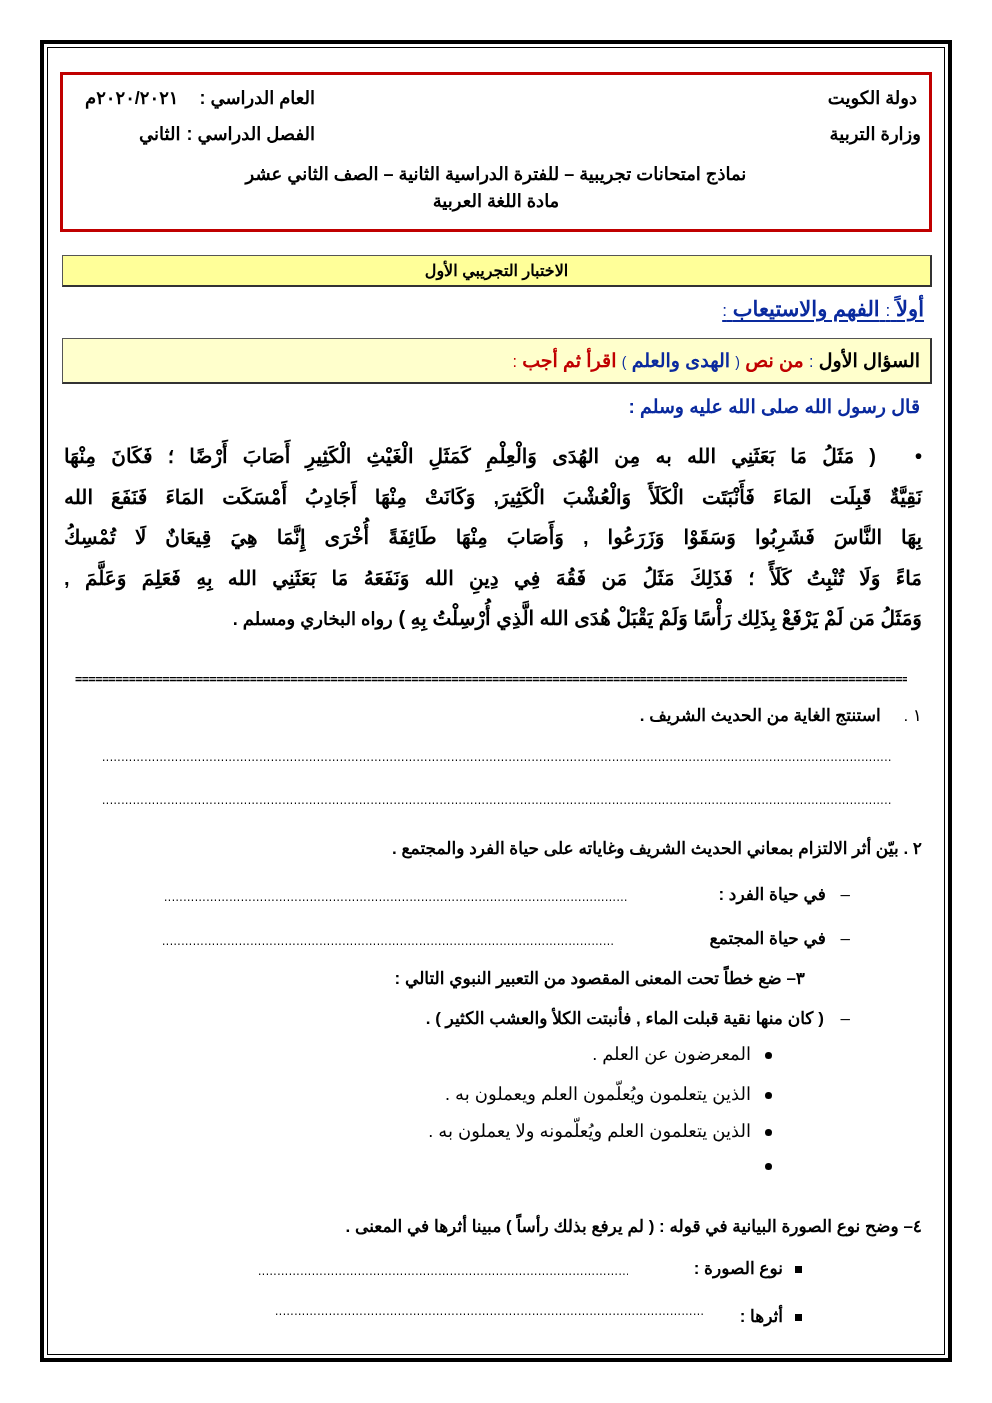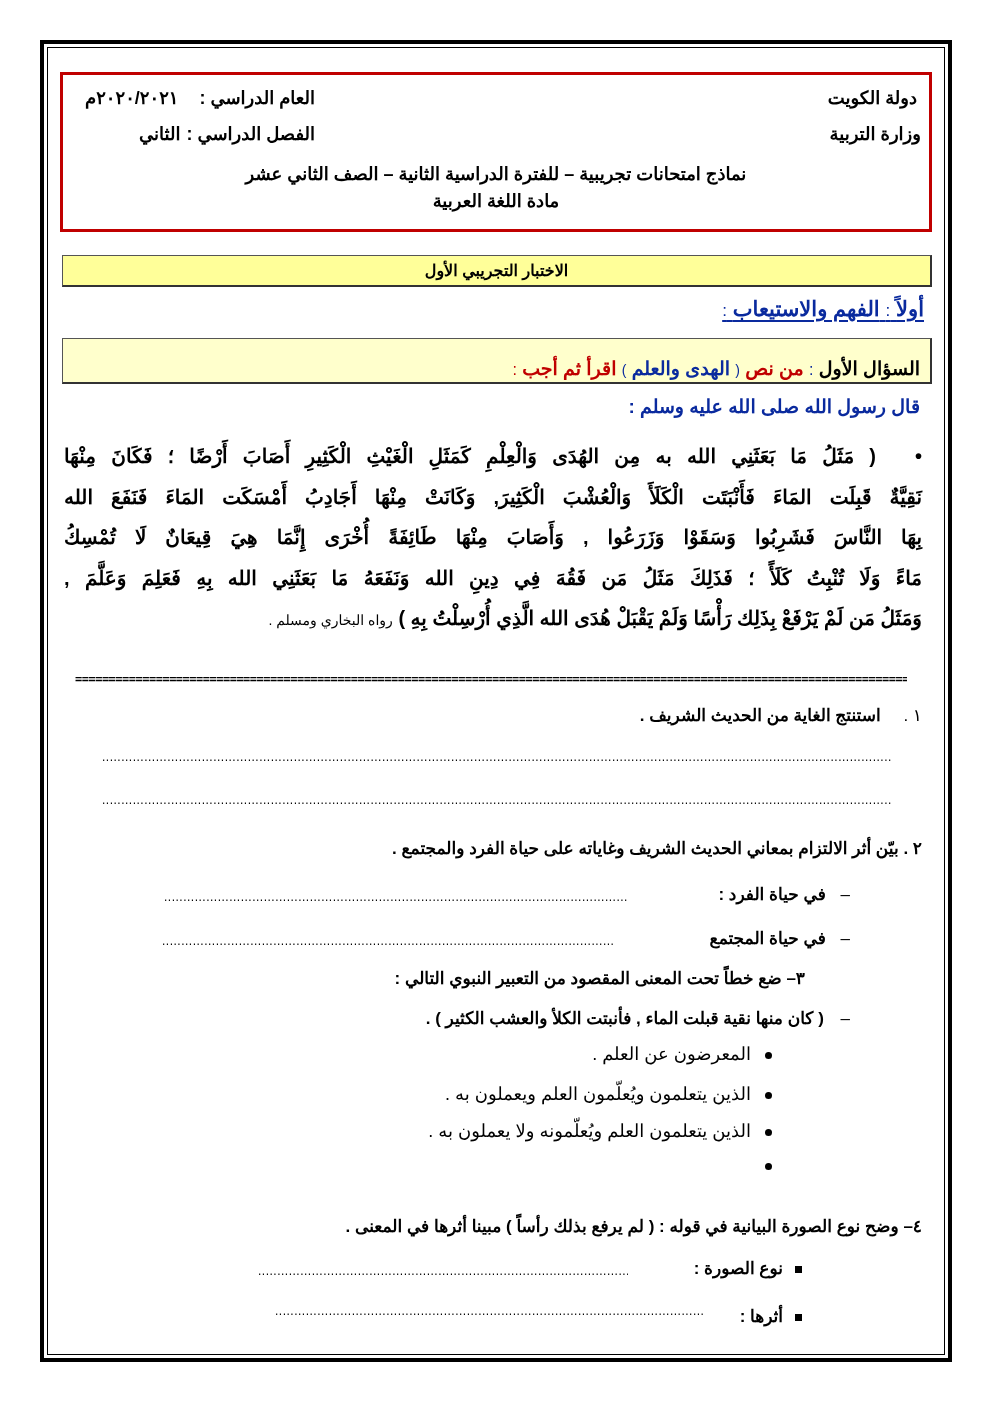--- a/index.html
+++ b/index.html
@@ -21,7 +21,7 @@
                 font-family: "Liberation Sans", sans-serif; font-weight: bold; }
   .test-title-box { top: 255px; height: 32px; background: #ffff99; text-align: center;
                     font-size: 16px; line-height: 30px; }
-  .q1-box { top: 338px; height: 46px; background: #ffffcc; font-size: 19px; line-height: 59px;
+  .q1-box { top: 338px; height: 46px; background: #ffffcc; font-size: 19px; line-height: 44px;
             padding-right: 10px; }
 
   .section-heading { position: absolute; right: 68px; top: 297px; font-size: 21px; font-weight: bold;

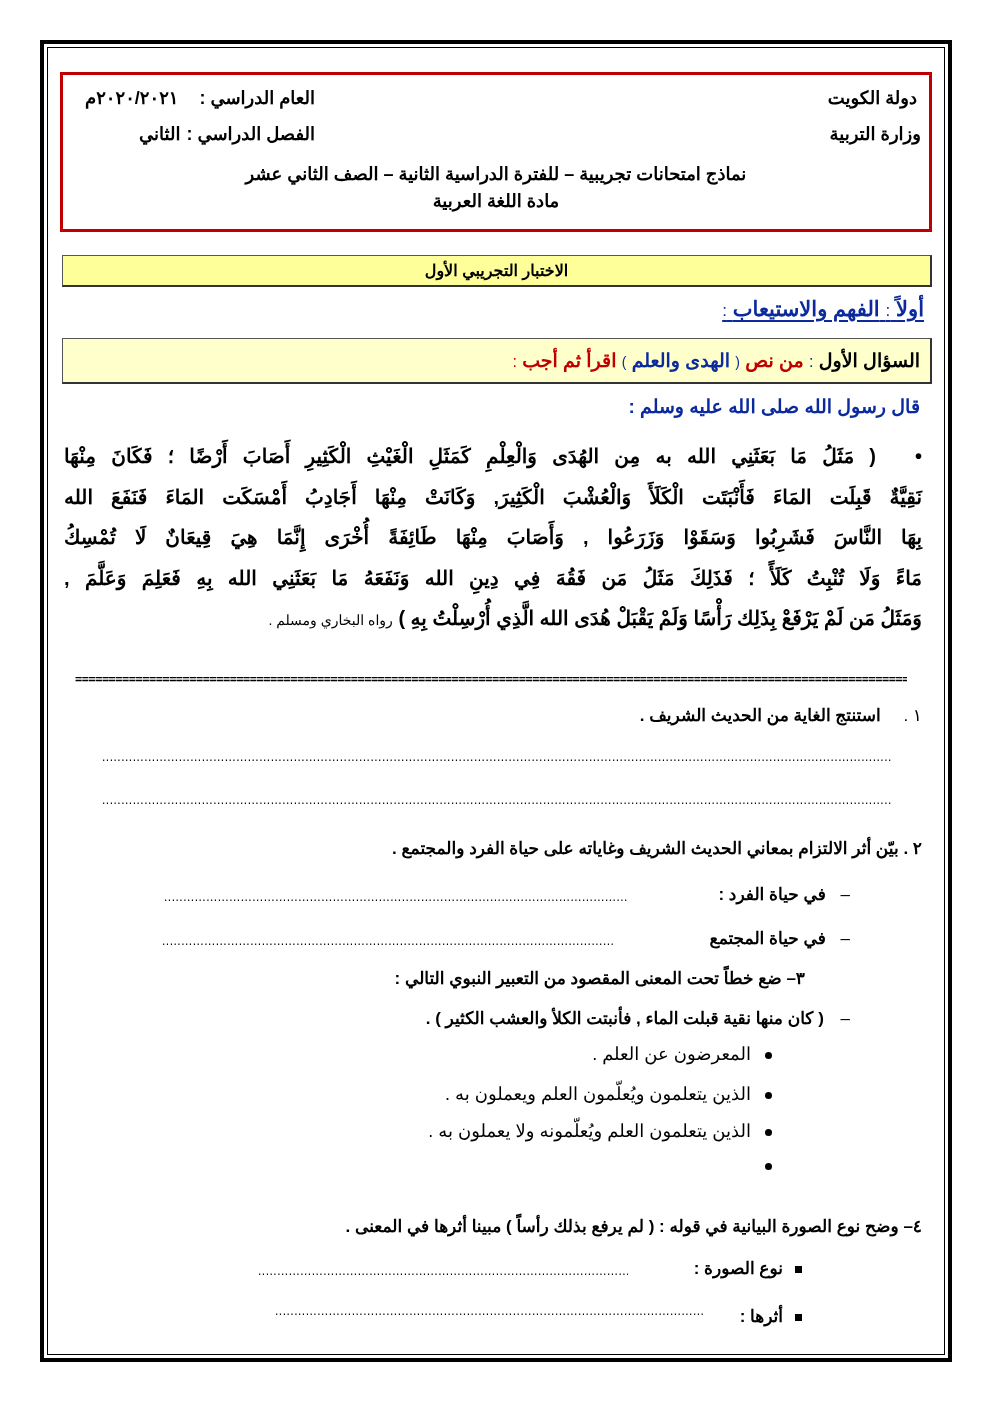--- a/index.html
+++ b/index.html
@@ -40,7 +40,7 @@
   .hadith .hline.first { padding-right: 46px; position: relative; }
   .hadith .bullet { position: absolute; right: 0; top: 0; font-size: 20px; }
   .hadith .hline.last { text-align-last: right; }
-  .narrator { font-size: 14px; font-weight: normal; }
+  .narrator { font-size: 18px; font-weight: bold; }
 
   .separator { position: absolute; left: 75px; top: 672px; width: 832px; overflow: hidden;
                white-space: nowrap; font-family: "DejaVu Sans Mono", monospace; font-size: 12px;

